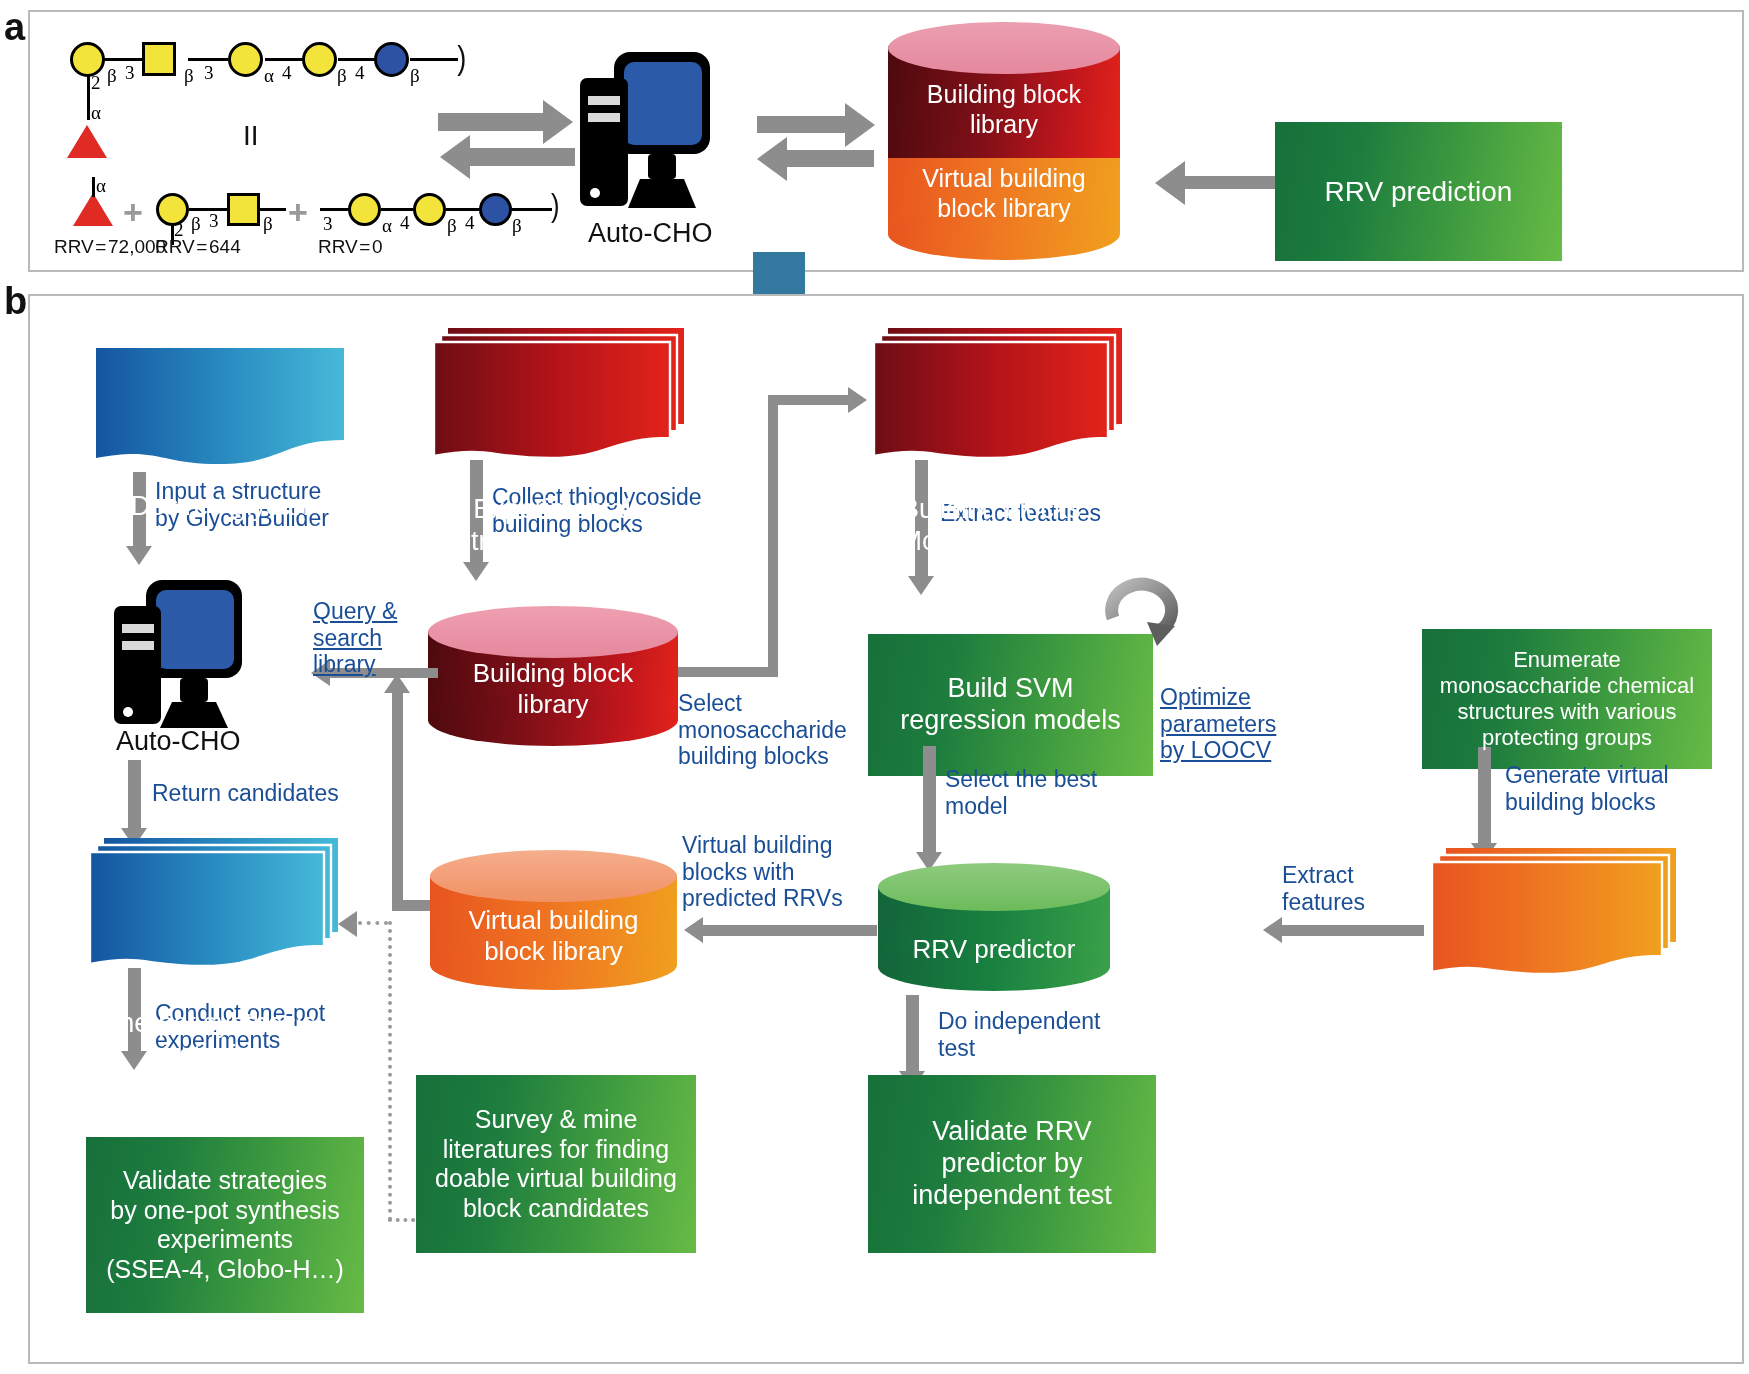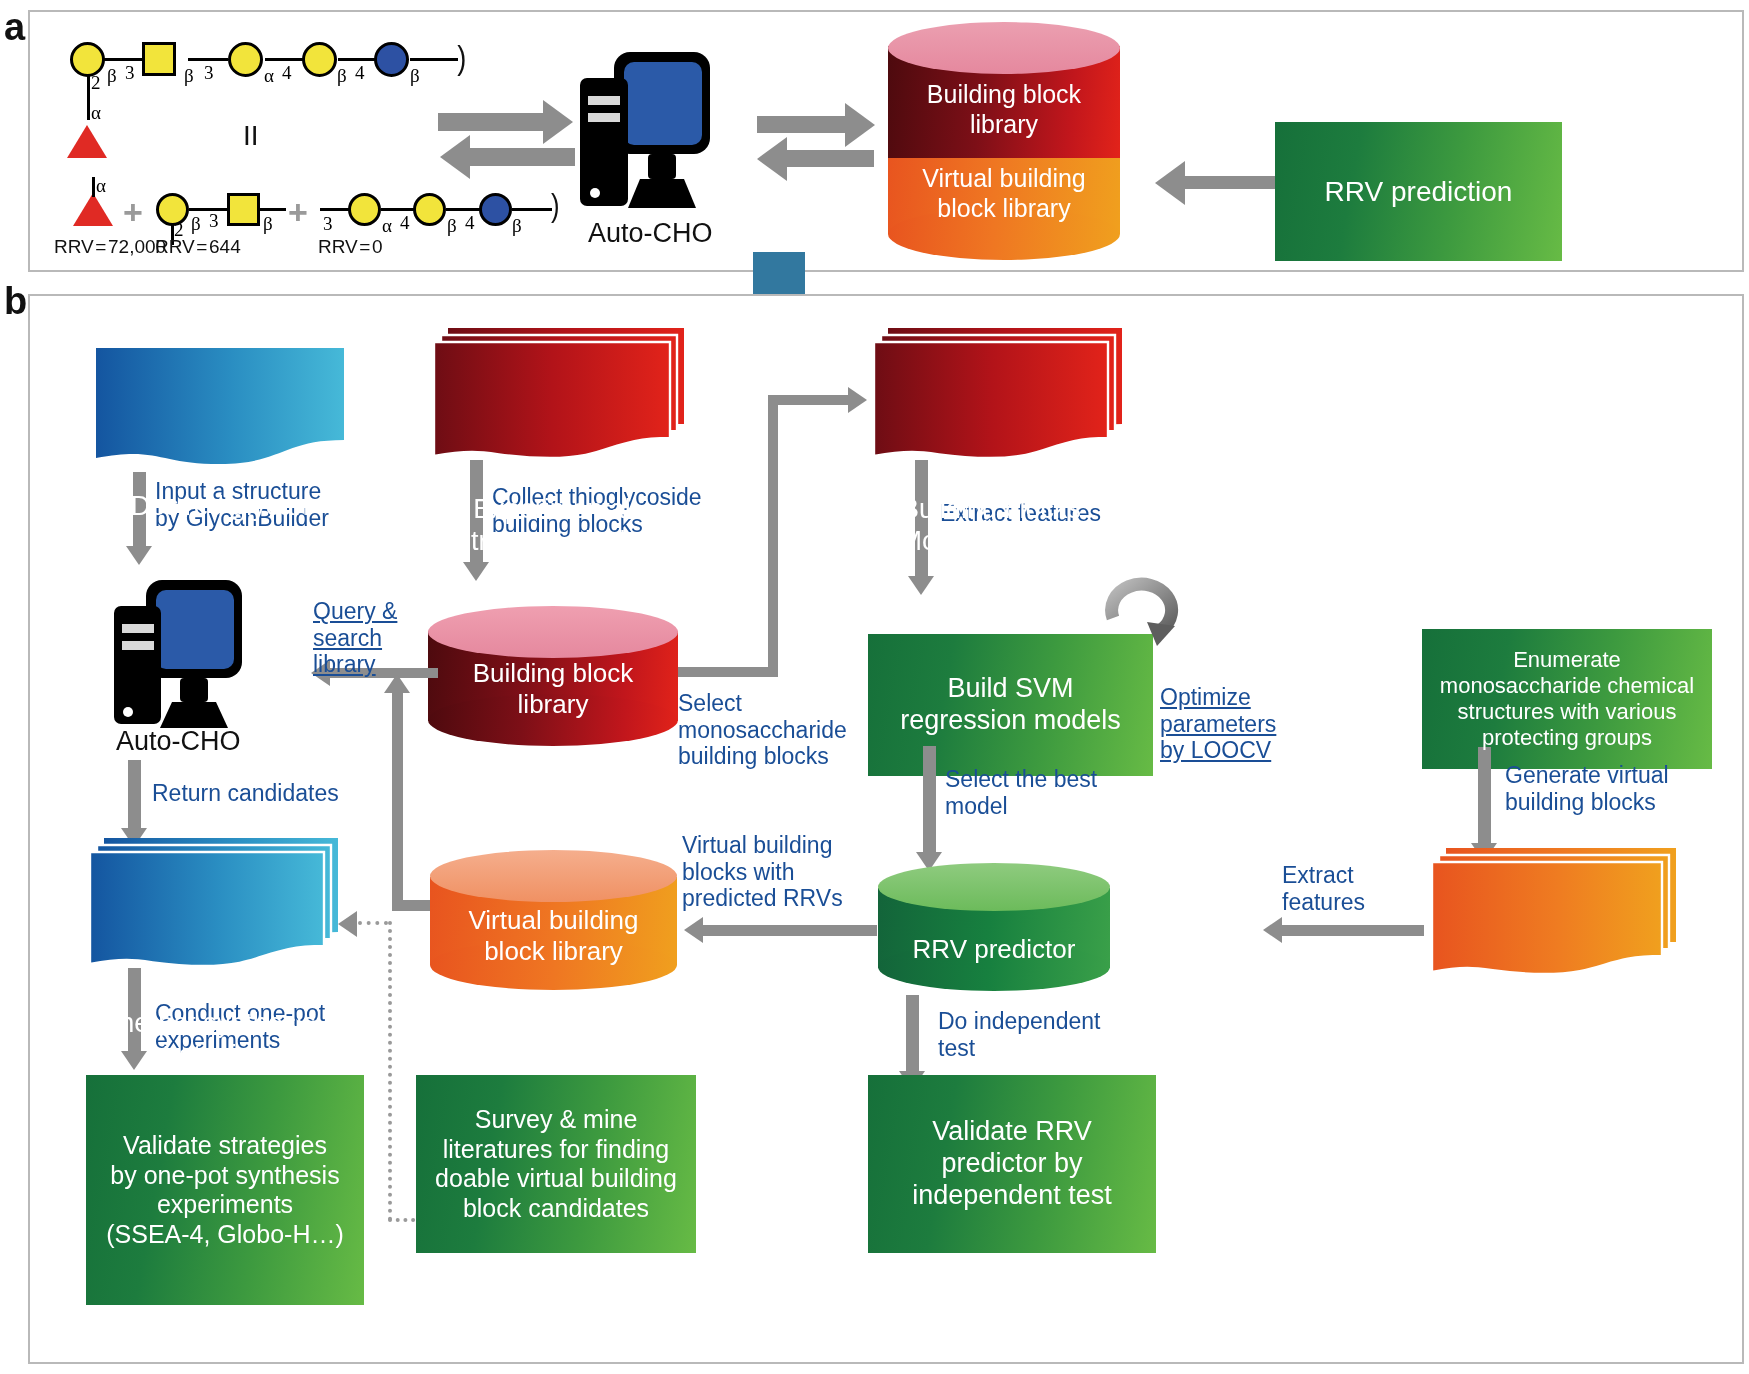--- a/index.html
+++ b/index.html
@@ -415,7 +415,7 @@
 <div class="lbl-blue abs" style="left:155px; top:1000px; white-space:pre-line;">Conduct one-pot
 experiments</div>
 
-<div class="rect-green abs" style="left:86px; top:1075px; width:278px; height:230px;">
+<div class="rect-green abs" style="left:86px; top:1137px; width:278px; height:176px;">
   <div class="node-text" style="font-size:25px; white-space:pre-line;">Validate strategies
 by one-pot synthesis
 experiments

